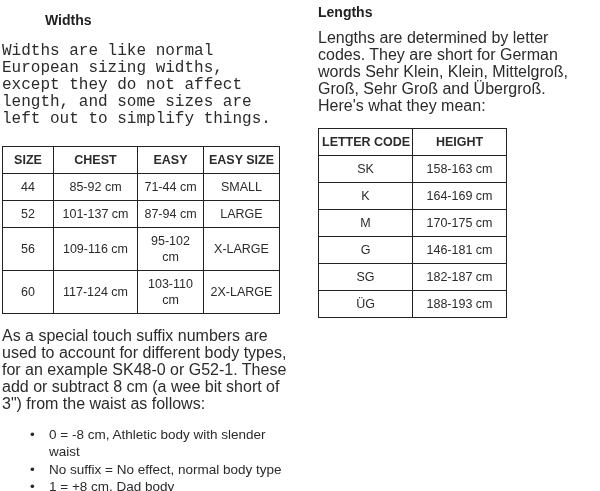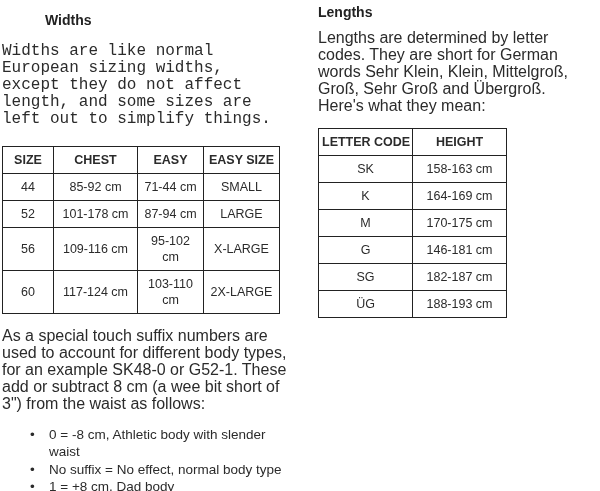--- a/index.html
+++ b/index.html
@@ -102,7 +102,7 @@
         </tr>
         <tr>
           <td>52</td>
-          <td>101-178 cm</td>
+          <td>101-137 cm</td>
           <td class="cell-waist">87-94 cm</td>
           <td>LARGE</td>
         </tr>

